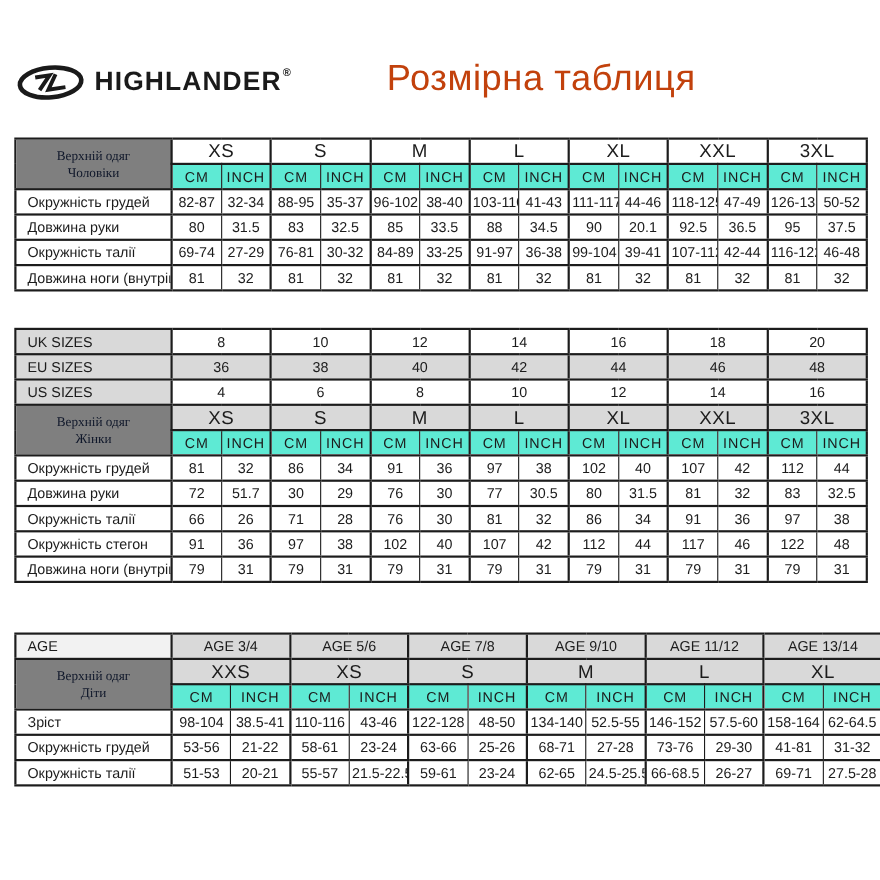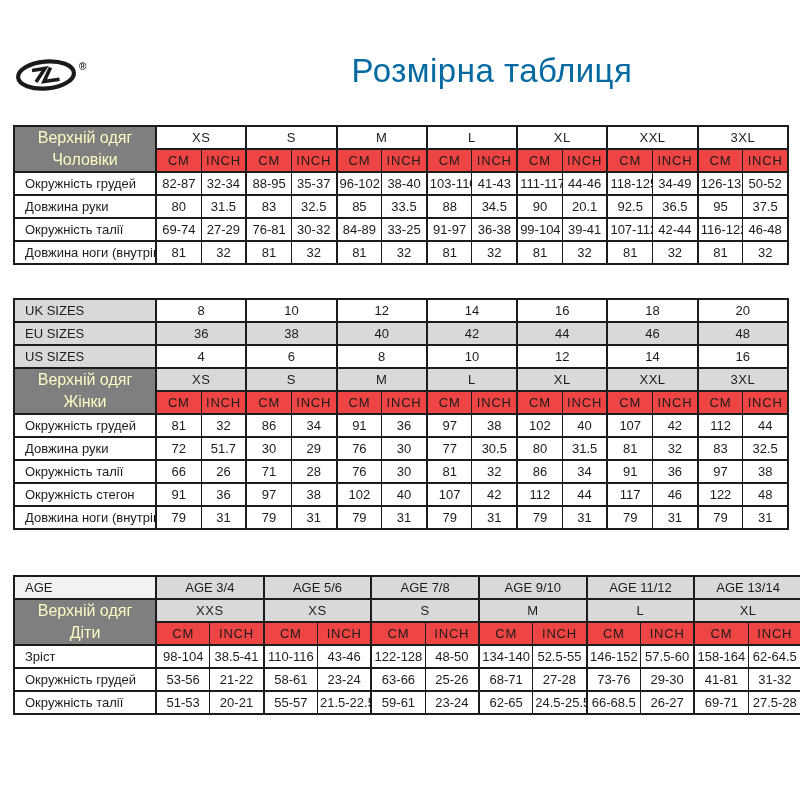--- a/index.html
+++ b/index.html
@@ -42,6 +42,7 @@
         <path d="M36.5 14.5 L30 28.5 L45.5 26.2" fill="none" stroke="#1a1a1a" stroke-width="3.6"></path>
       </svg>
     </span>
+    <span class="brand">HIGHLANDER</span>
     <span class="reg">®</span>
   </div>
   <h1 class="title">Розмірна таблиця</h1>

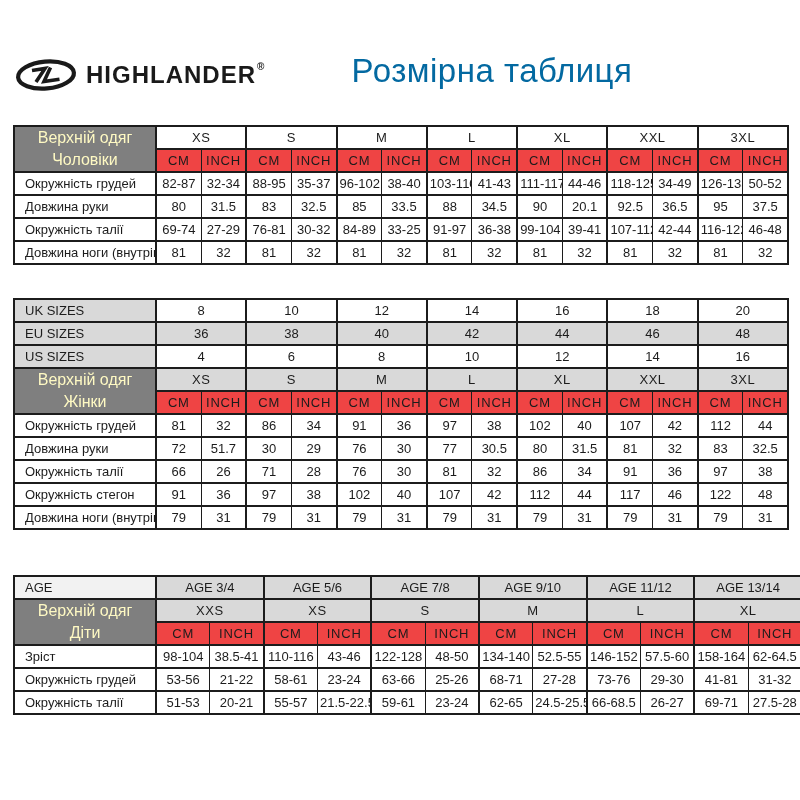--- a/index.html
+++ b/index.html
@@ -13,7 +13,7 @@
   .brand{font-size:24px;font-weight:700;letter-spacing:1px;color:#1a1a1a;margin-left:8px;}
   .reg{font-size:10px;font-weight:700;color:#1a1a1a;position:relative;top:-9px;margin-left:1px;}
   h1.title{position:absolute;left:292px;top:52px;width:400px;margin:0;text-align:center;
-    font-size:33px;font-weight:400;letter-spacing:.5px;color:#0369a1;}
+    font-size:33px;font-weight:400;letter-spacing:.5px;color:#c2410c;}
   
   table{border-collapse:collapse;table-layout:fixed;position:absolute;background:#fff;
     border:2px solid #1c1c1c;}

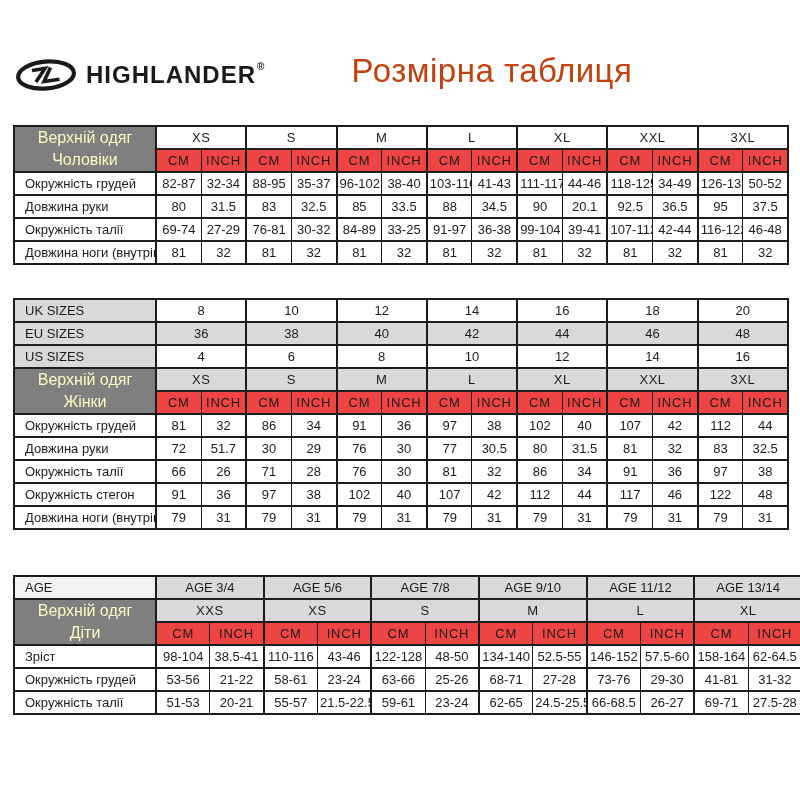--- a/index.html
+++ b/index.html
@@ -26,7 +26,7 @@
   td.label{text-align:left;padding-left:10px;margin-top:48px;}
   td.lt{background:#d9d9d9;}
   td.xlt{background:#f2f2f2;}
-  td.dark{background:#7f7f7f;color:#fef9c3;font-size:16px;line-height:1.35;font-weight:400;}
+  td.dark{background:#7f7f7f;color:#0f172a;font-size:12px;line-height:1.35;font-weight:400;font-family:Liberation Serif, serif;}
   td.size{font-size:13px;letter-spacing:.5px;}
   td.unit{background:#ef4444;letter-spacing:.8px;}
 </style>

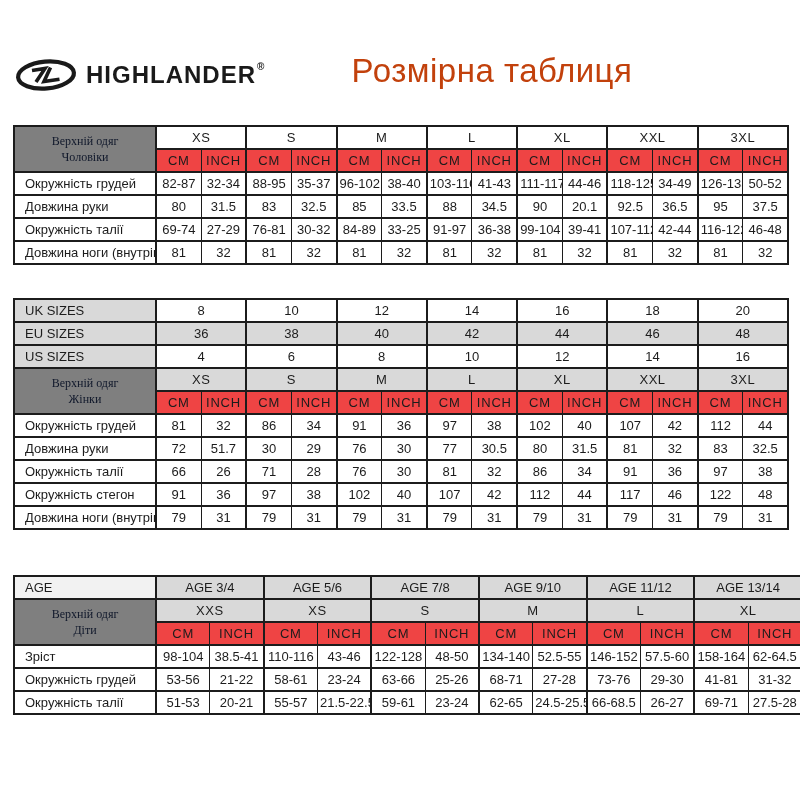--- a/index.html
+++ b/index.html
@@ -27,7 +27,7 @@
   td.lt{background:#d9d9d9;}
   td.xlt{background:#f2f2f2;}
   td.dark{background:#7f7f7f;color:#0f172a;font-size:12px;line-height:1.35;font-weight:400;font-family:Liberation Serif, serif;}
-  td.size{font-size:13px;letter-spacing:.5px;}
+  td.size{font-size:17px;letter-spacing:.5px;}
   td.unit{background:#ef4444;letter-spacing:.8px;}
 </style>
 </head>

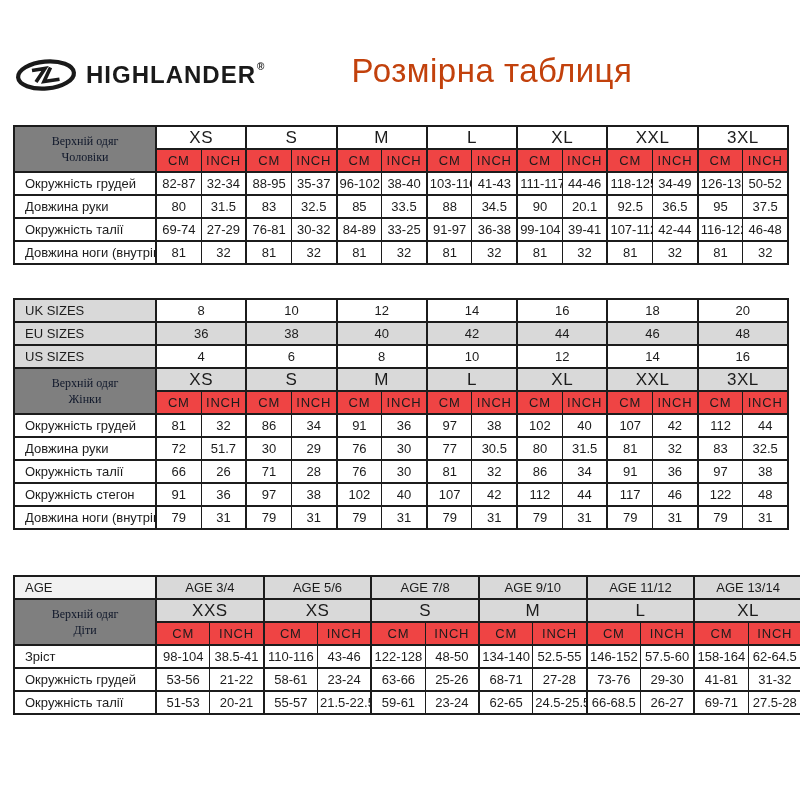--- a/index.html
+++ b/index.html
@@ -28,7 +28,7 @@
   td.xlt{background:#f2f2f2;}
   td.dark{background:#7f7f7f;color:#0f172a;font-size:12px;line-height:1.35;font-weight:400;font-family:Liberation Serif, serif;}
   td.size{font-size:17px;letter-spacing:.5px;}
-  td.unit{background:#ef4444;letter-spacing:.8px;}
+  td.unit{background:#5eead4;letter-spacing:.8px;}
 </style>
 </head>
 <body>

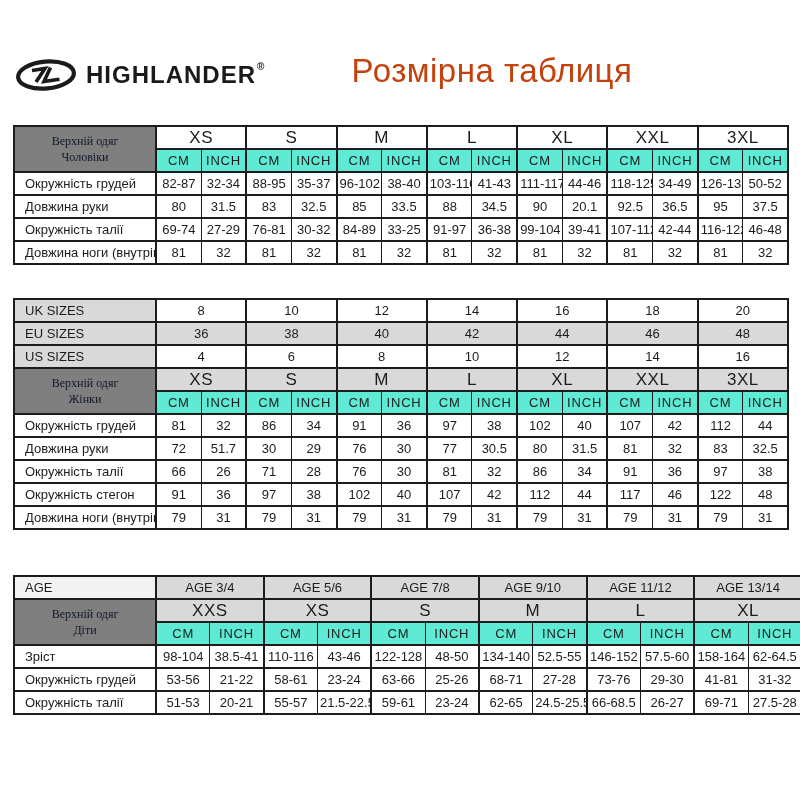--- a/index.html
+++ b/index.html
@@ -109,7 +109,7 @@
         <td class="num gb">111-117</td>
         <td class="num">44-46</td>
         <td class="num gb">118-125</td>
-        <td class="num">34-49</td>
+        <td class="num">47-49</td>
         <td class="num gb">126-133</td>
         <td class="num">50-52</td>
       </tr>

